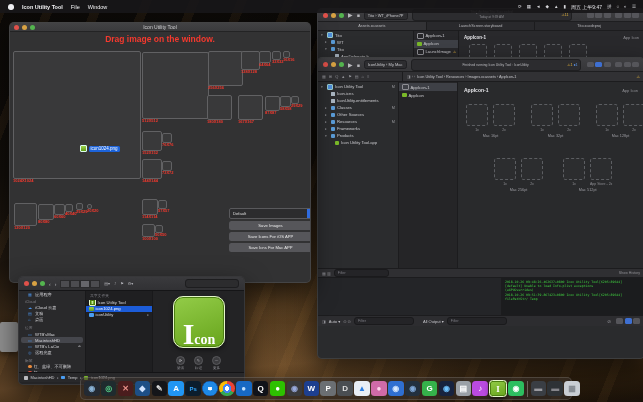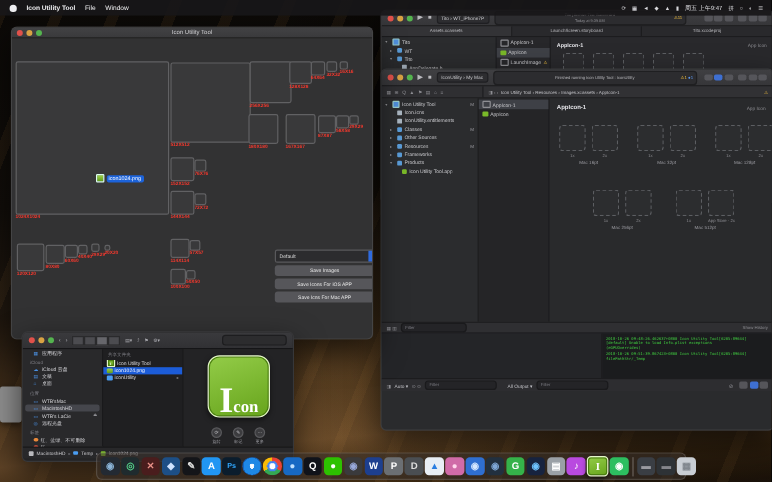--- a/index.html
+++ b/index.html
@@ -397,6 +397,7 @@
         </span>
       <span class="title">Icon Utility Tool</span>
     </div>
+    <div id="heading" style="color: rgb(245, 57, 46);">Drag image on the window.</div>
     <div id="slotlayer">
         <div class="slot" style="left: 3px; top: 28px; width: 126px; height: 126px;"></div>
         <div class="slot-label" style="left: 3px; top: 155.5px; color: rgb(245, 57, 46);">1024X1024</div>

